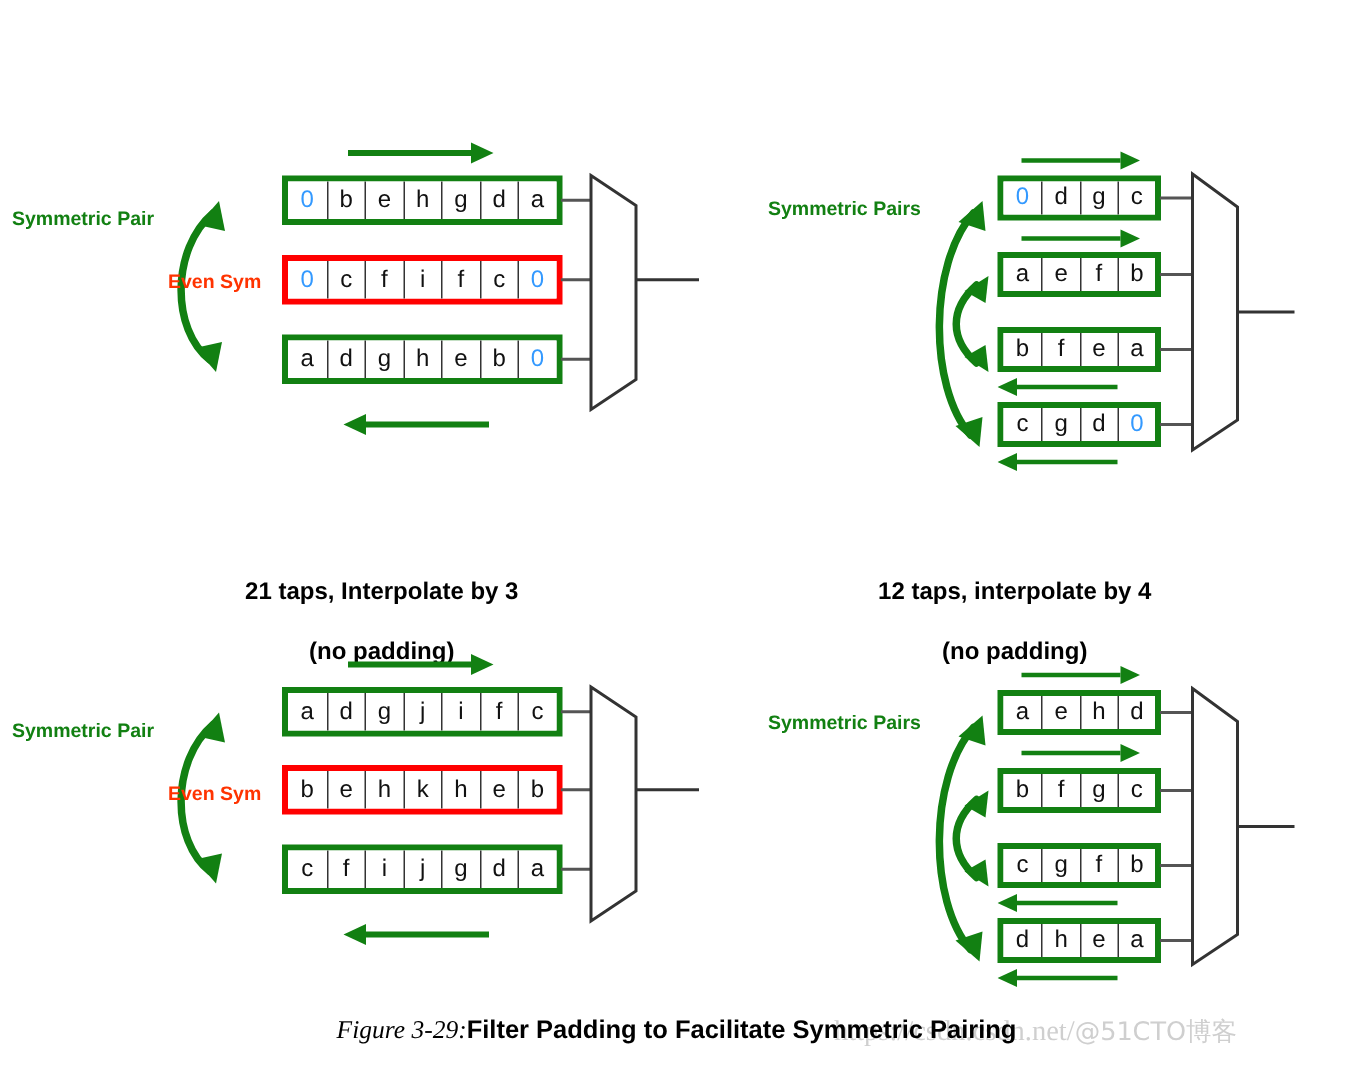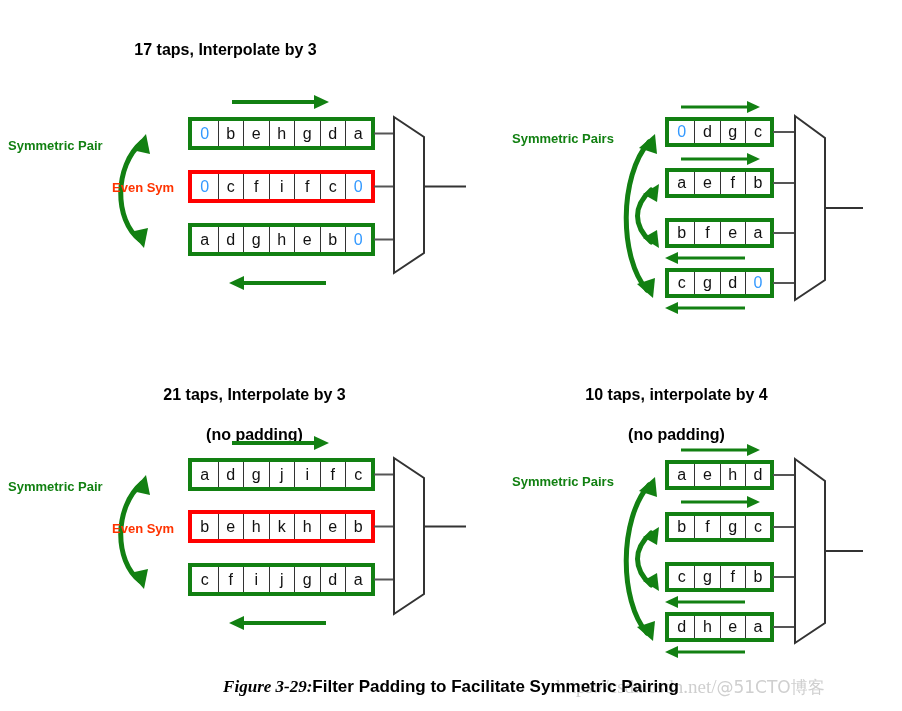--- a/index.html
+++ b/index.html
@@ -92,9 +92,6 @@
 
 <div class="panel" style="left:0px;top:0px;width:451px;height:355px;">
 
-  <div class="ptitle" style="left:0;top:20px;">
-    <span>17 taps</span><span>, Interpolate by 3</span>
-  </div>
 
   <svg class="flow" style="left:230px;top:94px;" width="100" height="16">
     <line x1="2" y1="8" x2="84" y2="8" stroke="#128012" stroke-width="4"></line>

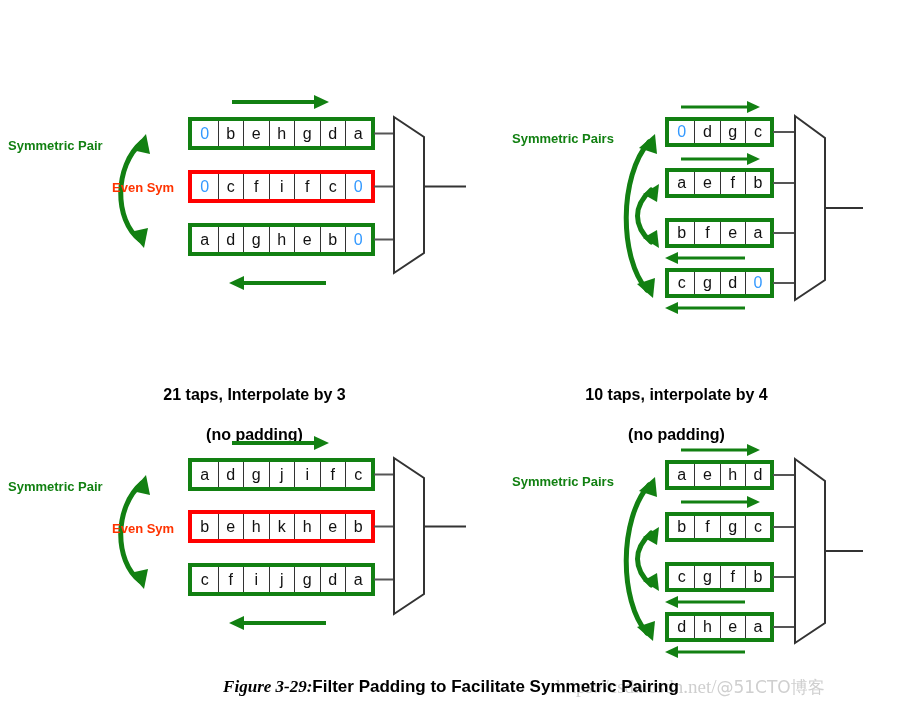--- a/index.html
+++ b/index.html
@@ -294,7 +294,7 @@
 <div class="panel" style="left:451px;top:355px;width:451px;height:300px;">
 
   <div class="ptitle" style="left:0;top:10px;">
-    <span>10 taps, interpolate by 4</span><br>
+    <span>12 taps, interpolate by 4</span><br>
     <span>(no padding)</span>
   </div>
 

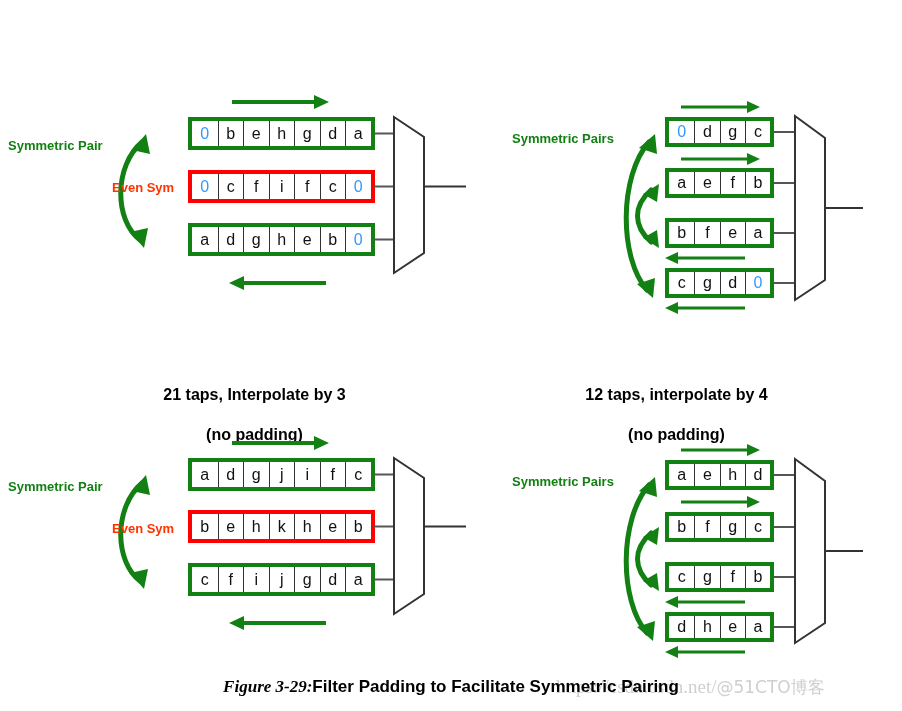--- a/index.html
+++ b/index.html
@@ -73,7 +73,7 @@
   .caption .fig{
     font-family:"Liberation Serif", serif;
     font-style:italic;
-    font-weight:bold;
+    font-weight:normal;
   }
   .caption .ctext{font-weight:bold;}
   .watermark{

